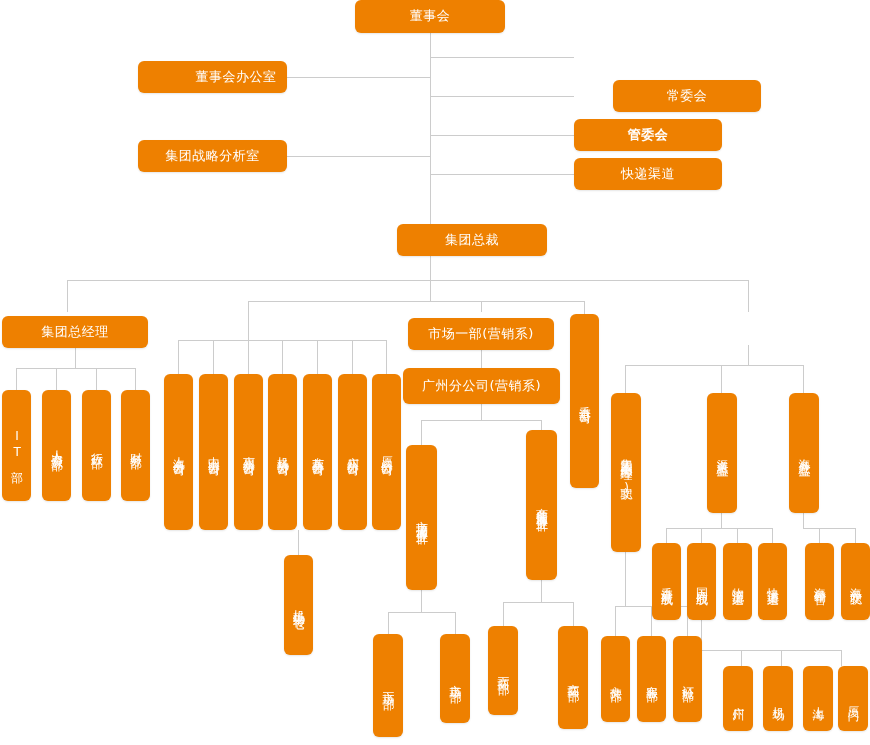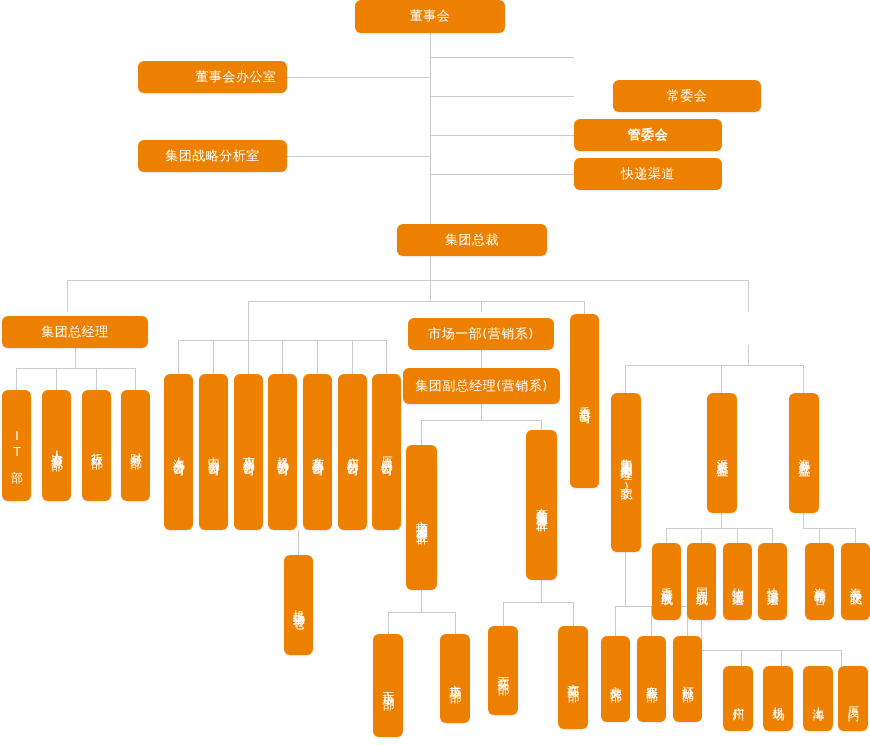--- a/index.html
+++ b/index.html
@@ -177,7 +177,7 @@
   <div class="node vert small" style="left:284px; top:555px; width:29px; height:100px;">机场中转仓</div>
 
   <div class="node" style="left:408px; top:318px; width:146px; height:32px;">市场一部(营销系)</div>
-  <div class="node" style="left:403px; top:368px; width:157px; height:36px;">集团副总经理(营销系)</div>
+  <div class="node" style="left:403px; top:368px; width:157px; height:36px;">广州分公司(营销系)</div>
 
   <div class="node vert small" style="left:570px; top:314px; width:29px; height:174px;">香港公司</div>
 

